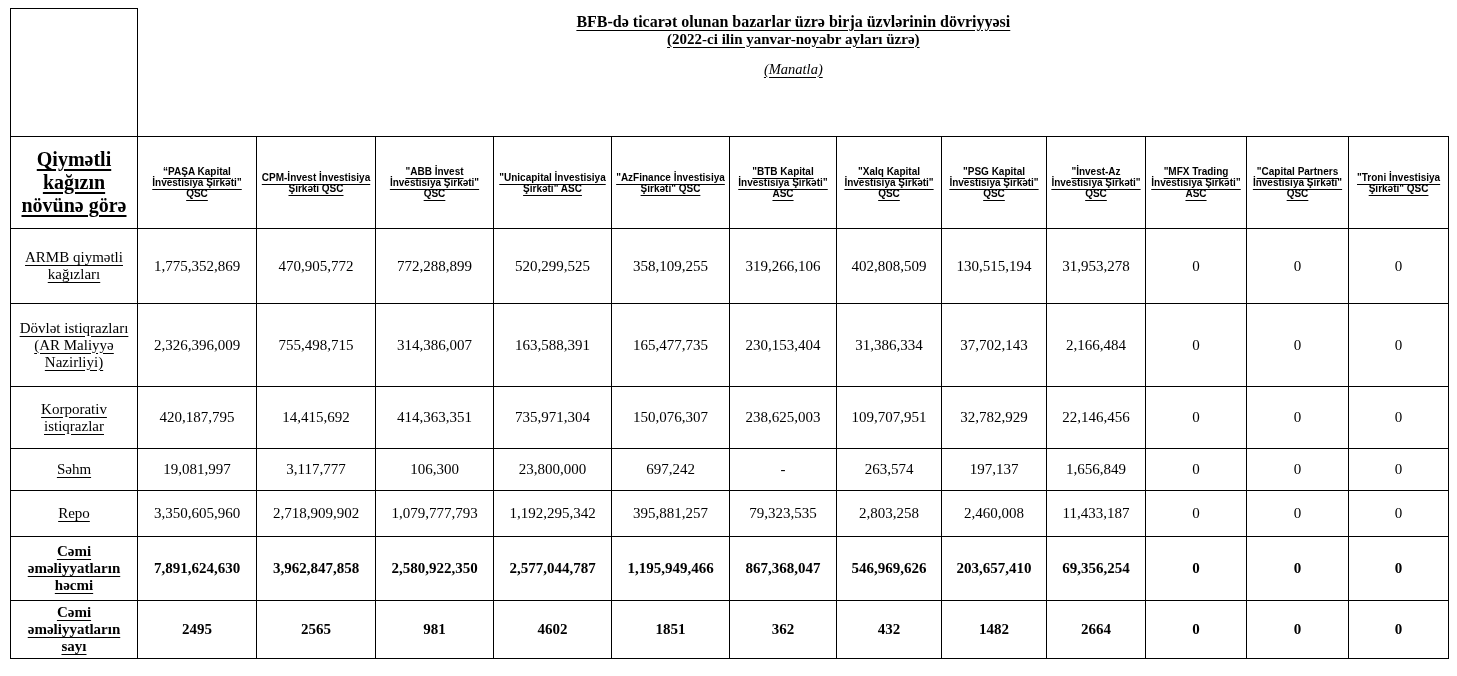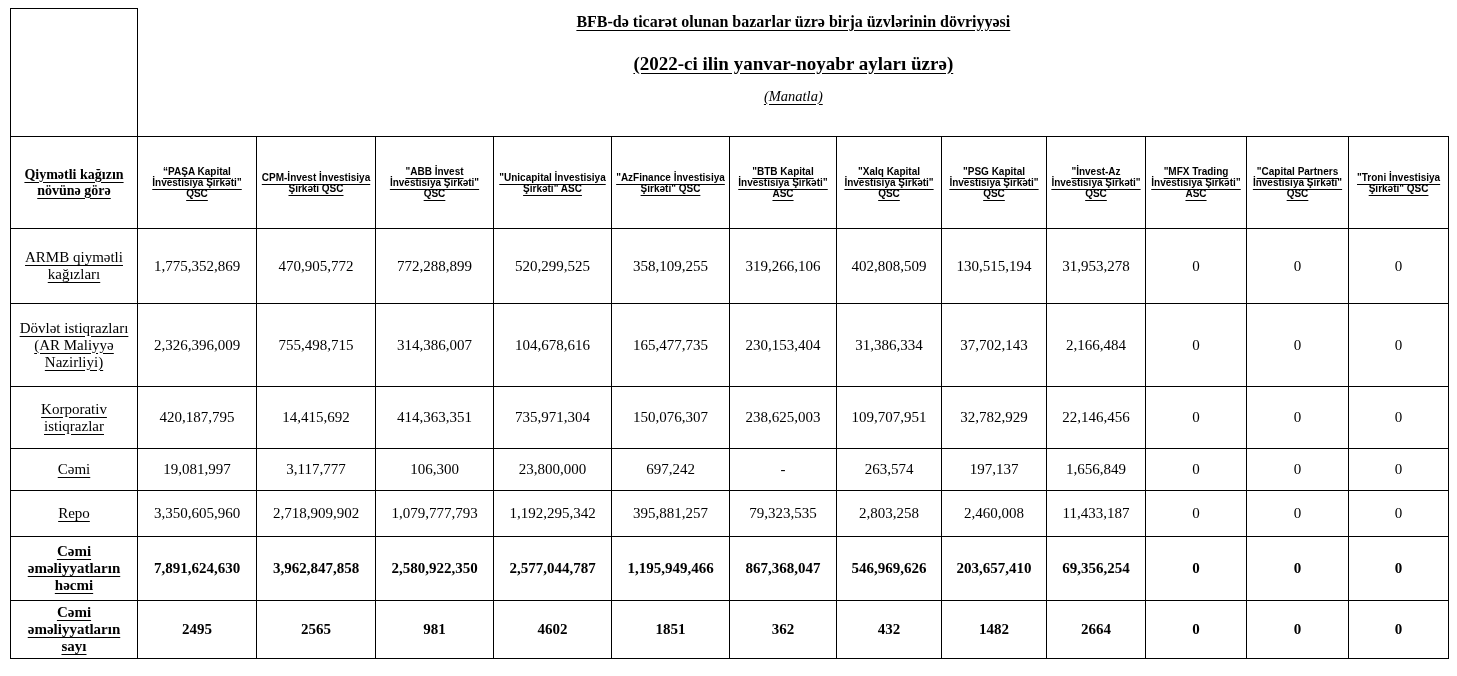--- a/index.html
+++ b/index.html
@@ -31,7 +31,7 @@
   tr.title-row { height: 128px; }
   tr.header-row { height: 92px; }
   .t1 { font-weight: bold; font-size: 16px; margin-top: 3px; }
-  .t2 { font-weight: bold; font-size: 19px; margin-top: 22px; }
+  .t2 { font-weight: bold; font-size: 15px; }
   .t3 { font-style: italic; font-size: 14.5px; margin-top: 13px; }
   .sp {
     text-decoration-line: underline;

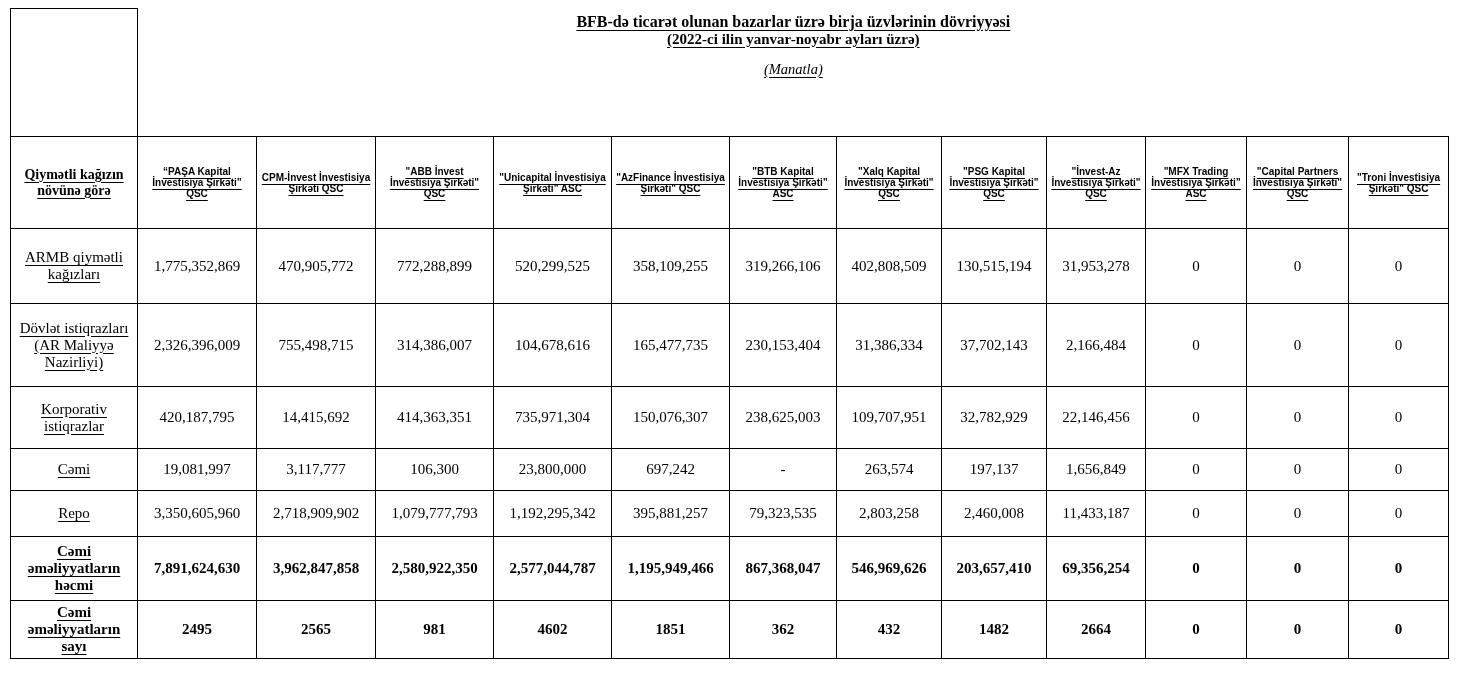--- a/index.html
+++ b/index.html
@@ -44,7 +44,7 @@
   th.corner {
     font-family: "Liberation Serif", serif;
     font-weight: bold;
-    font-size: 14px;
+    font-size: 20px;
   }
   th.col-head {
     font-family: "Liberation Sans", sans-serif;

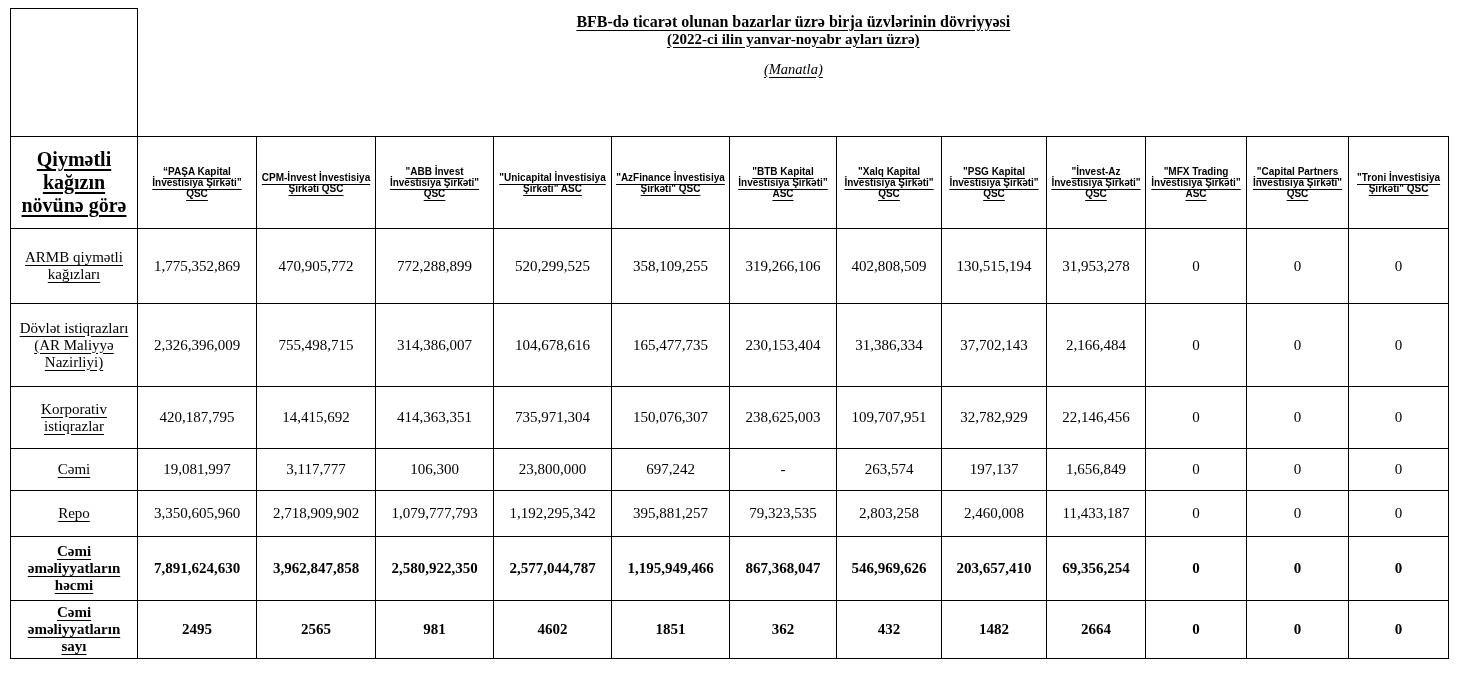--- a/index.html
+++ b/index.html
@@ -119,7 +119,7 @@
           <td class="val">2,326,396,009</td>
           <td class="val">755,498,715</td>
           <td class="val">314,386,007</td>
-          <td class="val">104,678,616</td>
+          <td class="val">163,588,391</td>
           <td class="val">165,477,735</td>
           <td class="val">230,153,404</td>
           <td class="val">31,386,334</td>

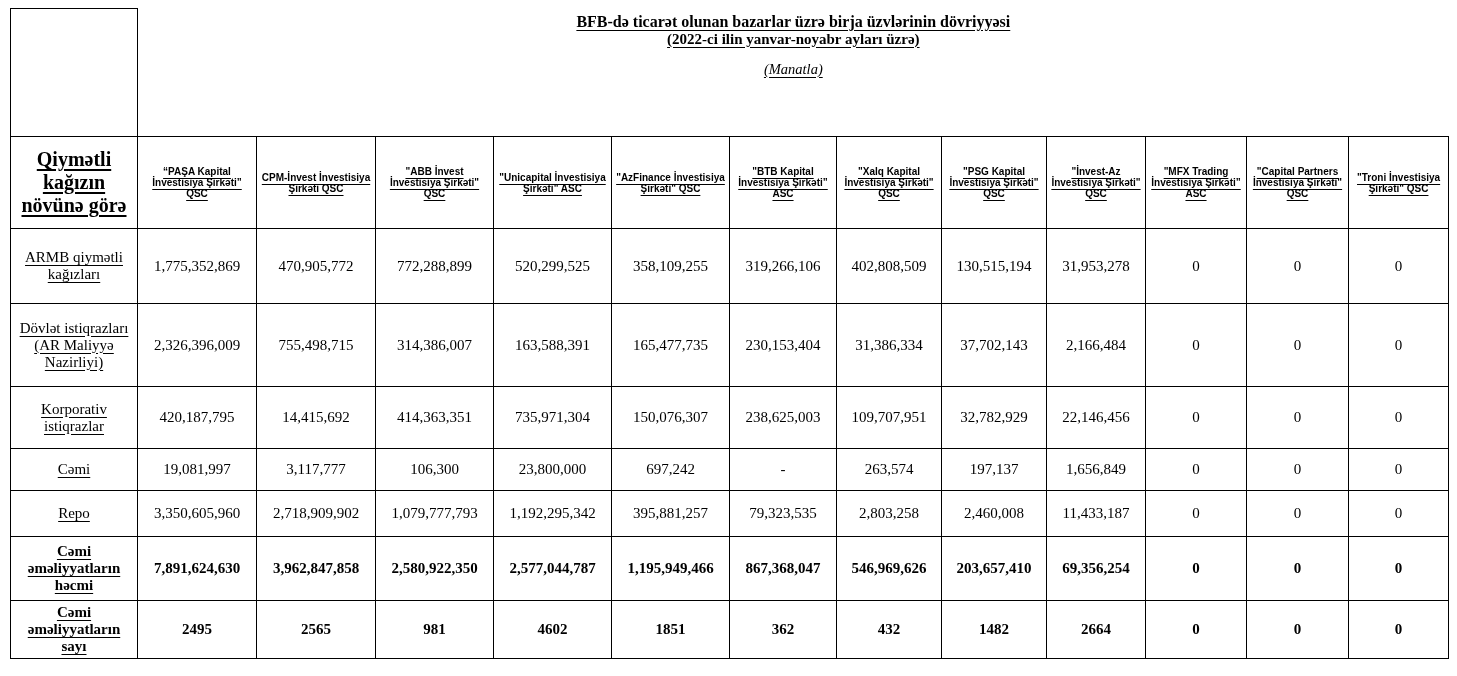--- a/index.html
+++ b/index.html
@@ -145,7 +145,7 @@
           <td class="val">0</td>
         </tr>
         <tr style="height: 42px;">
-          <td class="row-label"><span class="sp">Cəmi</span></td>
+          <td class="row-label"><span class="sp">Səhm</span></td>
           <td class="val">19,081,997</td>
           <td class="val">3,117,777</td>
           <td class="val">106,300</td>

